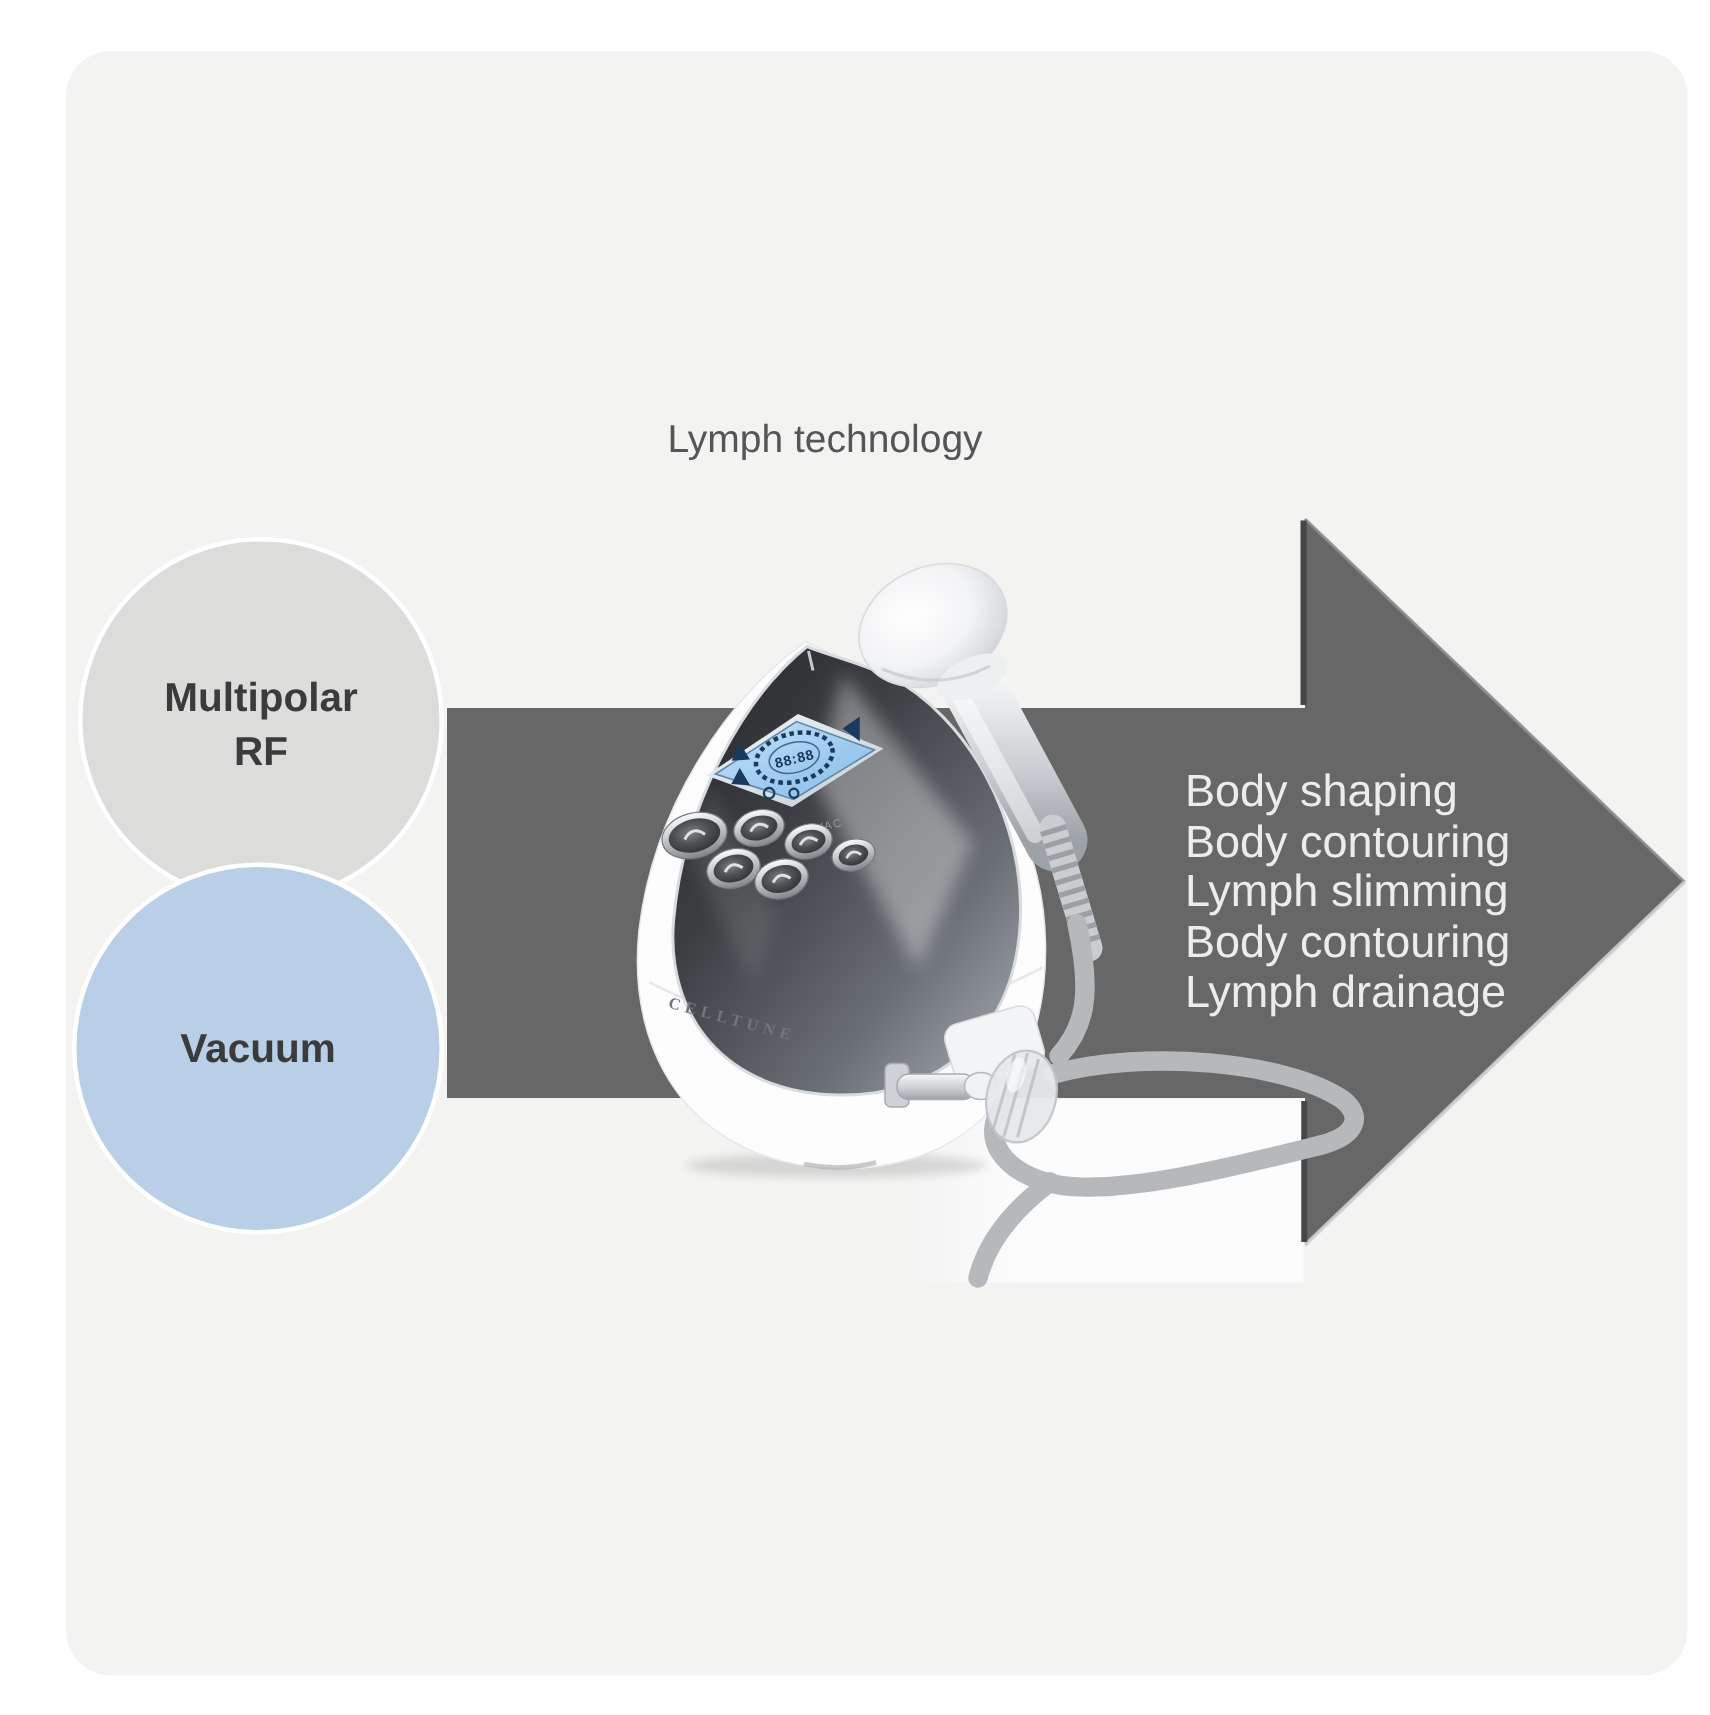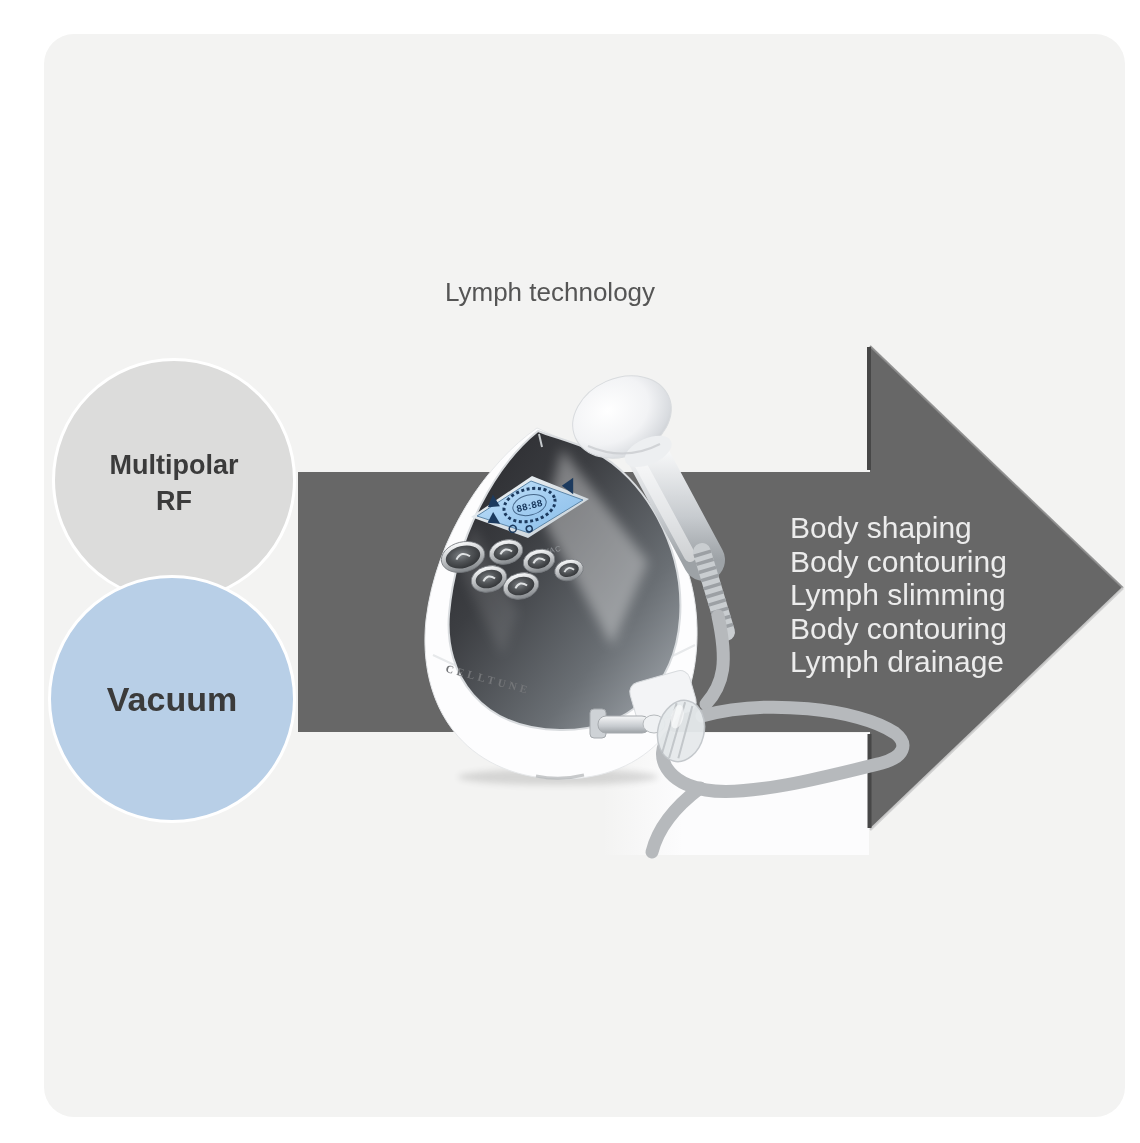--- a/index.html
+++ b/index.html
@@ -13,7 +13,7 @@
           font-weight:bold;color:#3b3b3b;text-align:center;z-index:3;}
   .circle.rf{left:52px;top:358px;width:244px;height:244px;background:#dcdcdb;
              font-size:27px;line-height:36px;padding-top:6px;}
-  .circle.vac{left:48px;top:575px;width:248px;height:248px;background:#b8cfe7;font-size:34px;}
+  .circle.vac{left:48px;top:575px;width:248px;height:248px;background:#b8cfe7;font-size:27px;}
   .intro{position:absolute;left:445px;top:276px;font-size:26px;line-height:33.5px;
          color:#555555;z-index:4;}
   .benefits{position:absolute;left:790px;top:511px;font-size:30px;line-height:33.5px;

